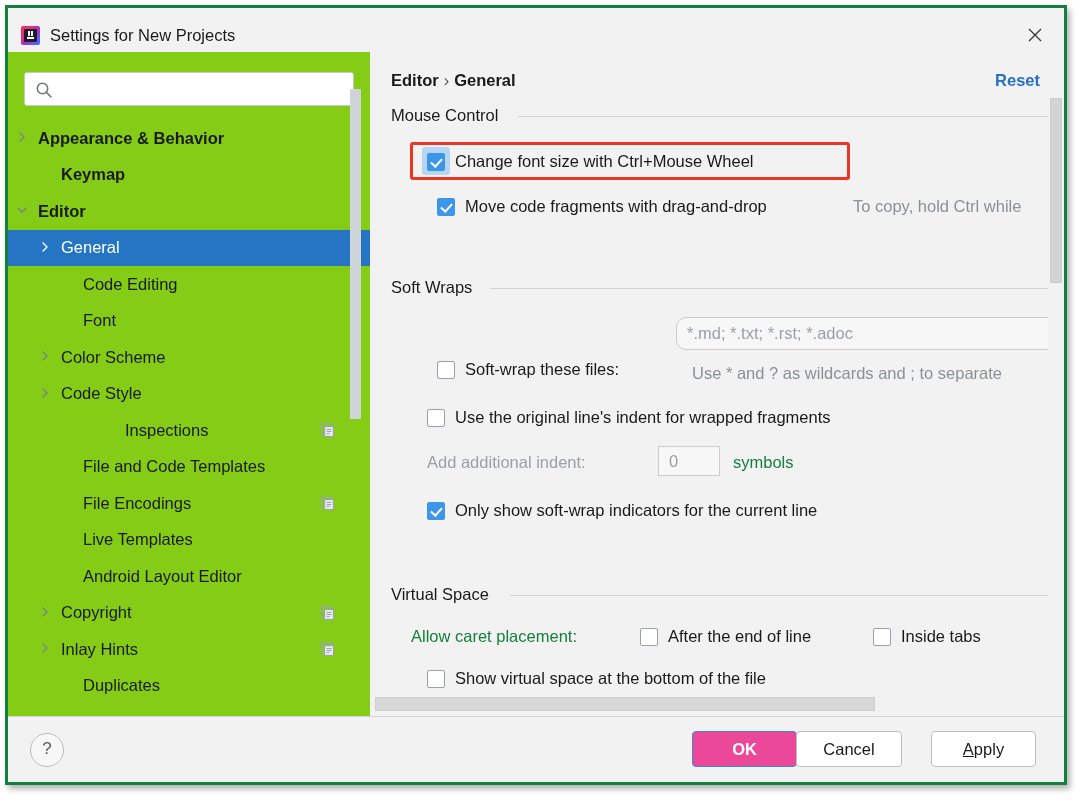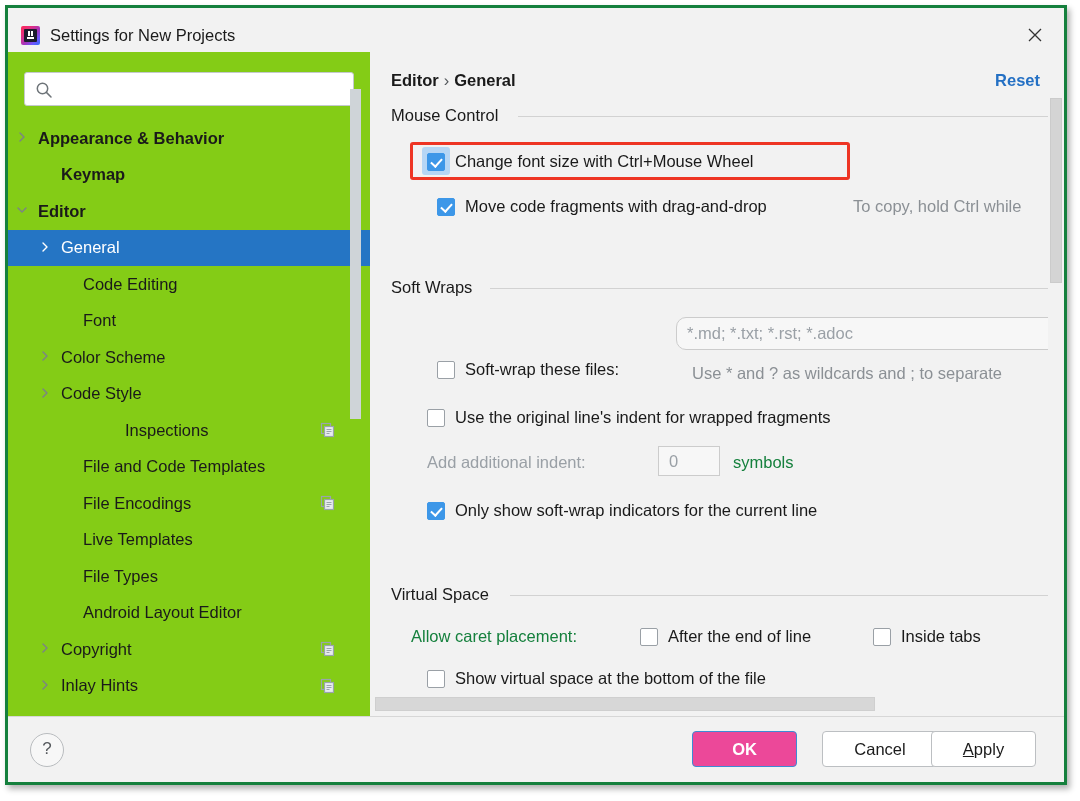--- a/index.html
+++ b/index.html
@@ -520,9 +520,6 @@
             <span class="lbl" style="margin-left: 75px;">Live Templates</span>
           </div>
           <div class="tree-row">
-            <span class="lbl" style="margin-left: 75px;">File Types</span>
-          </div>
-          <div class="tree-row">
             <span class="lbl" style="margin-left: 75px;">Android Layout Editor</span>
           </div>
           <div class="tree-row">

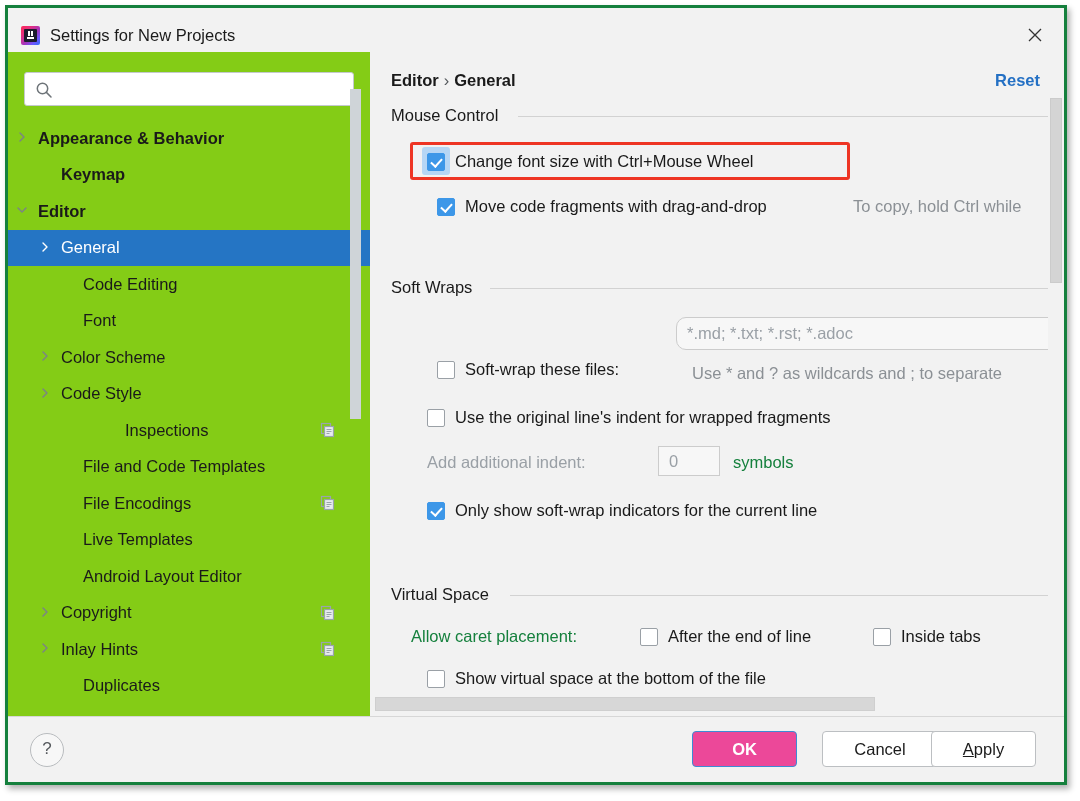--- a/index.html
+++ b/index.html
@@ -637,7 +637,7 @@
     <div class="footer">
       <div class="help-btn">?</div>
       <div class="btn primary" style="left:684px; width:105px;">OK</div>
-      <div class="btn" style="left:814px; width:116px;">Cancel</div>
+      <div class="btn" style="left:788px; width:106px;">Cancel</div>
       <div class="btn" style="left:923px; width:105px;"><span class="mnem">A</span><span>pply</span></div>
     </div>
 

